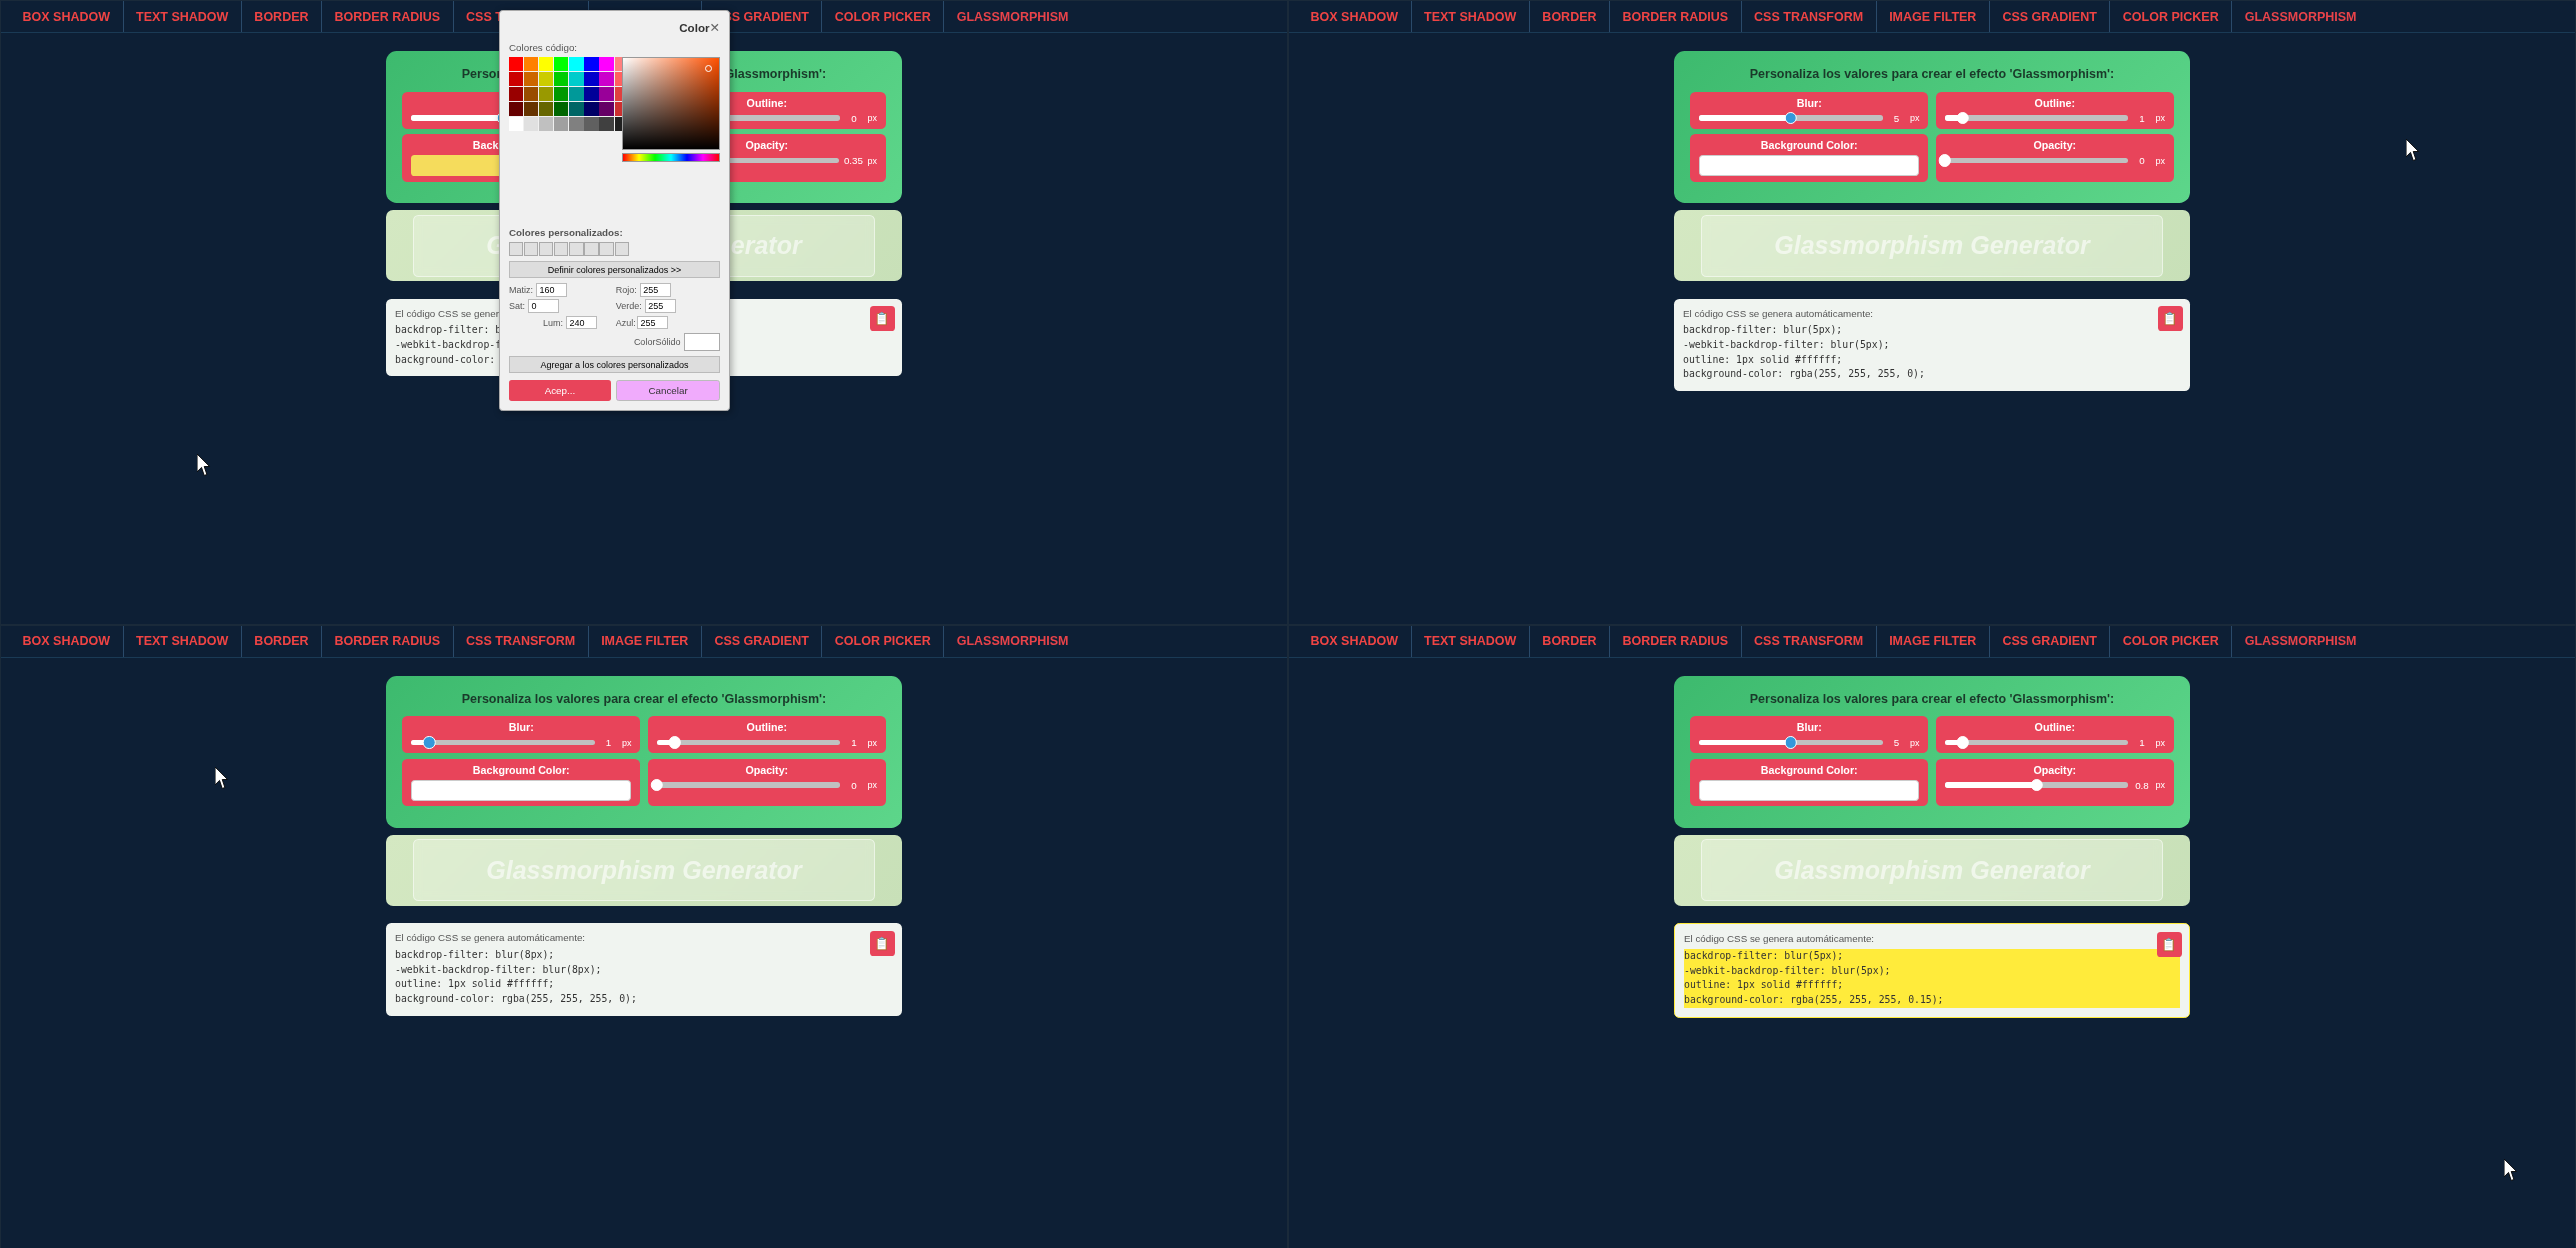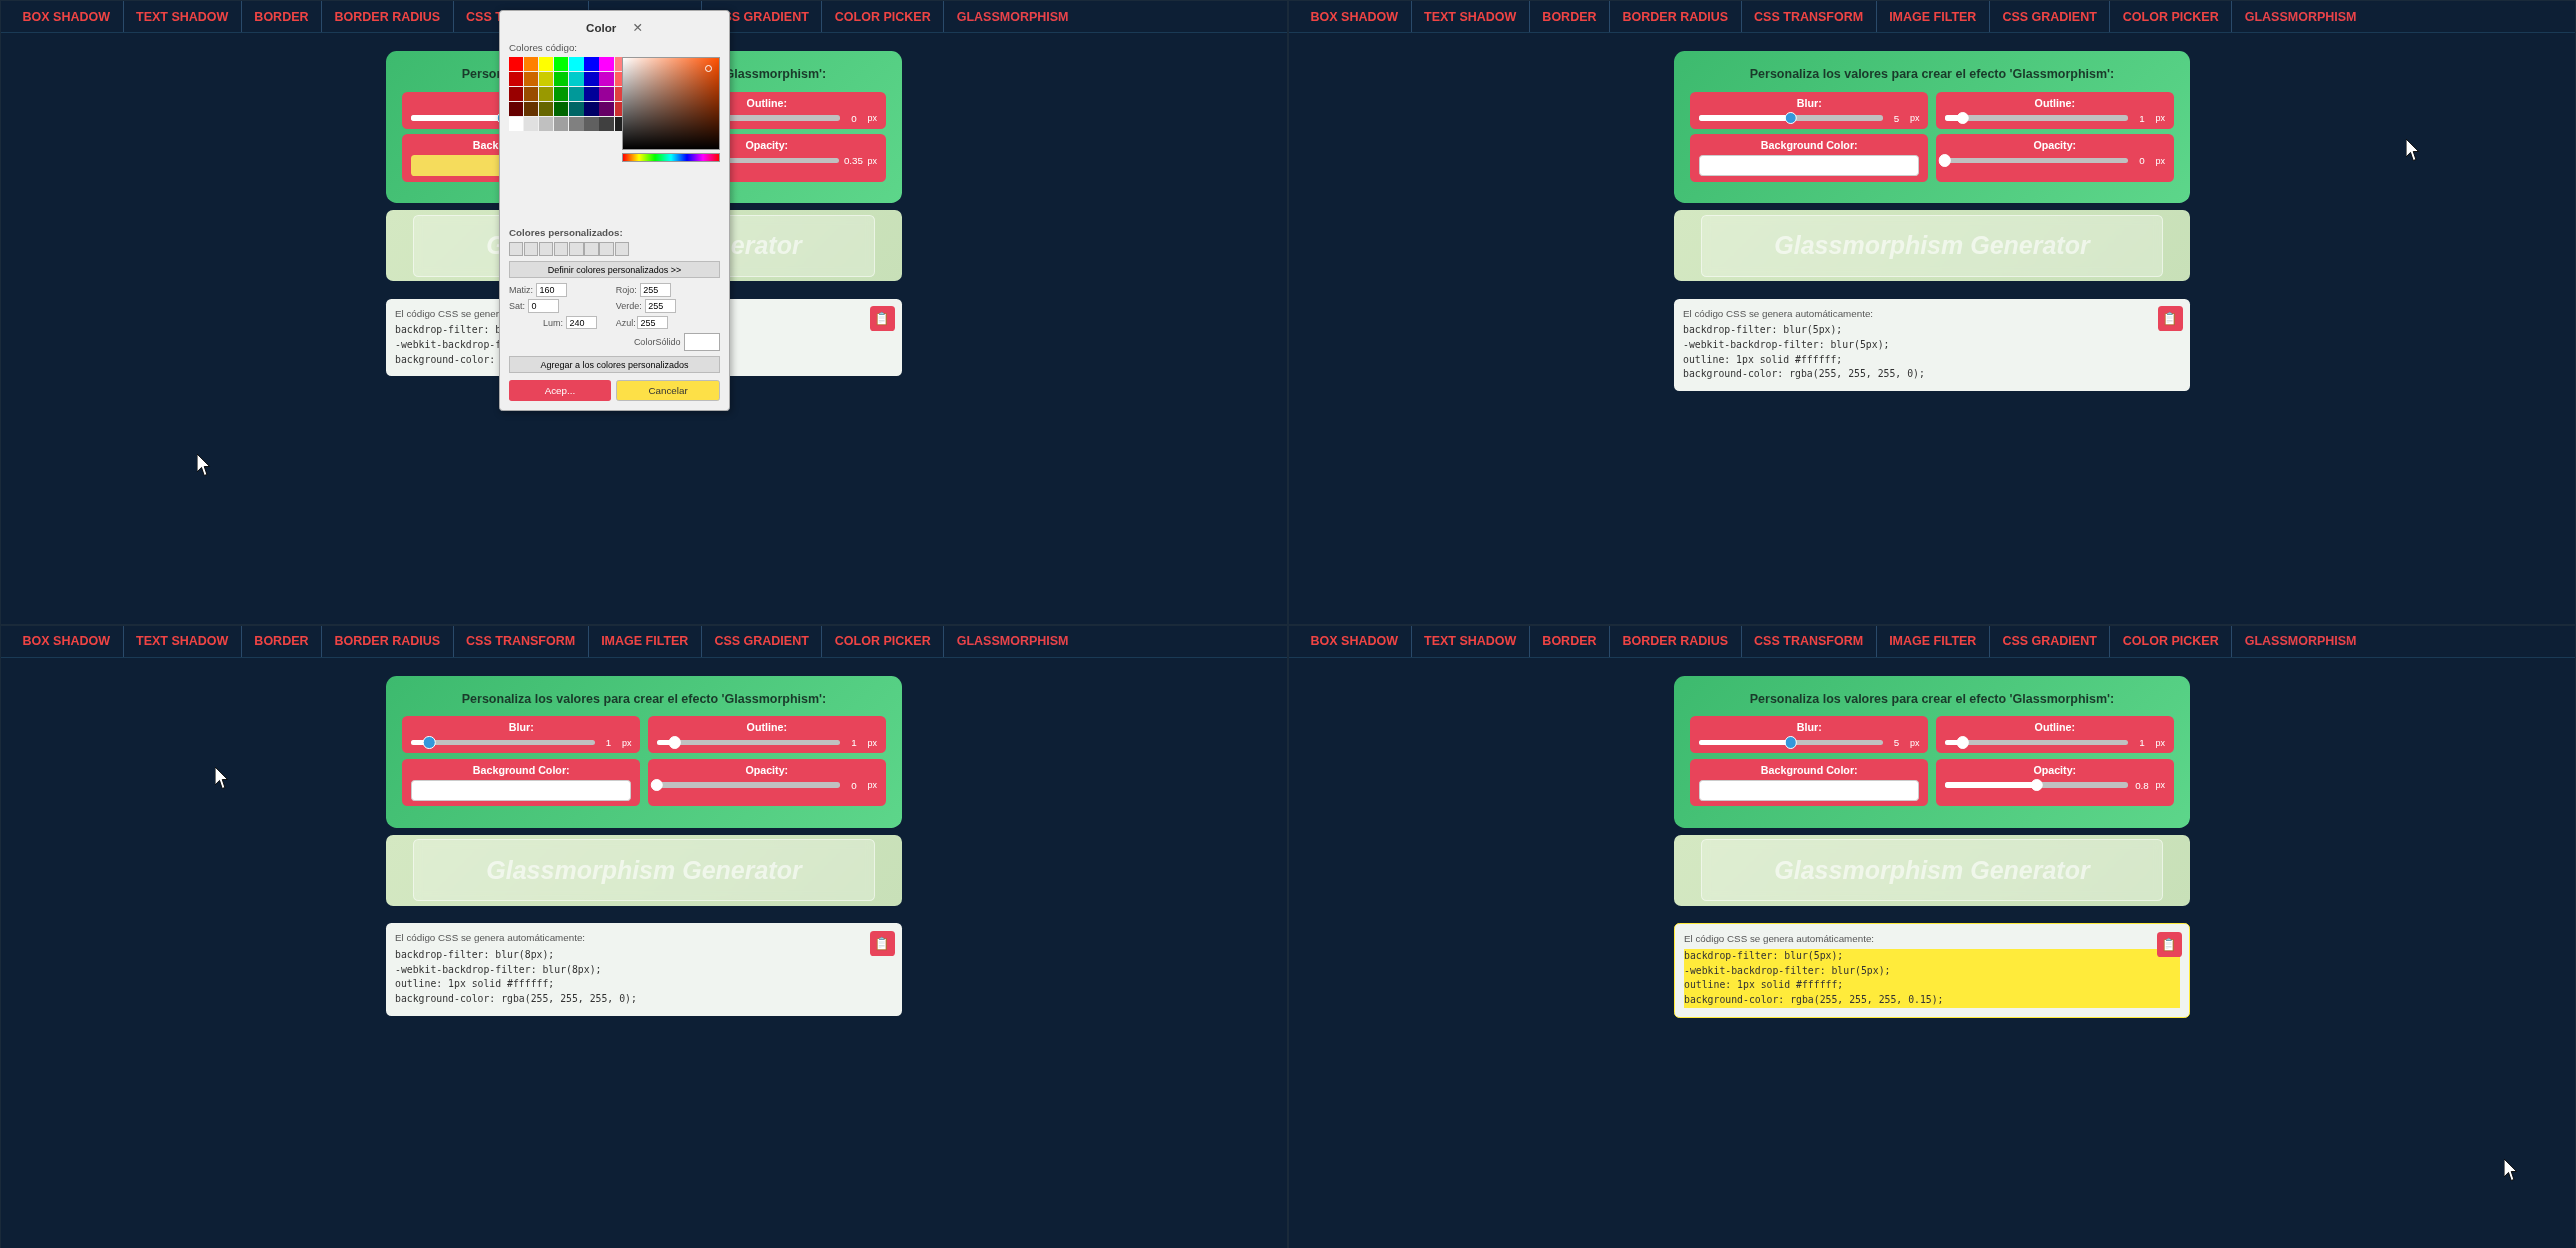--- a/index.html
+++ b/index.html
@@ -247,10 +247,9 @@
 
     .popup-title-bar {
       display: flex;
-      justify-content: center;
+      justify-content: flex-end;
       align-items: center;
       margin-bottom: 7.1px;
-      gap: 16px;
     }
 
     .popup-title {

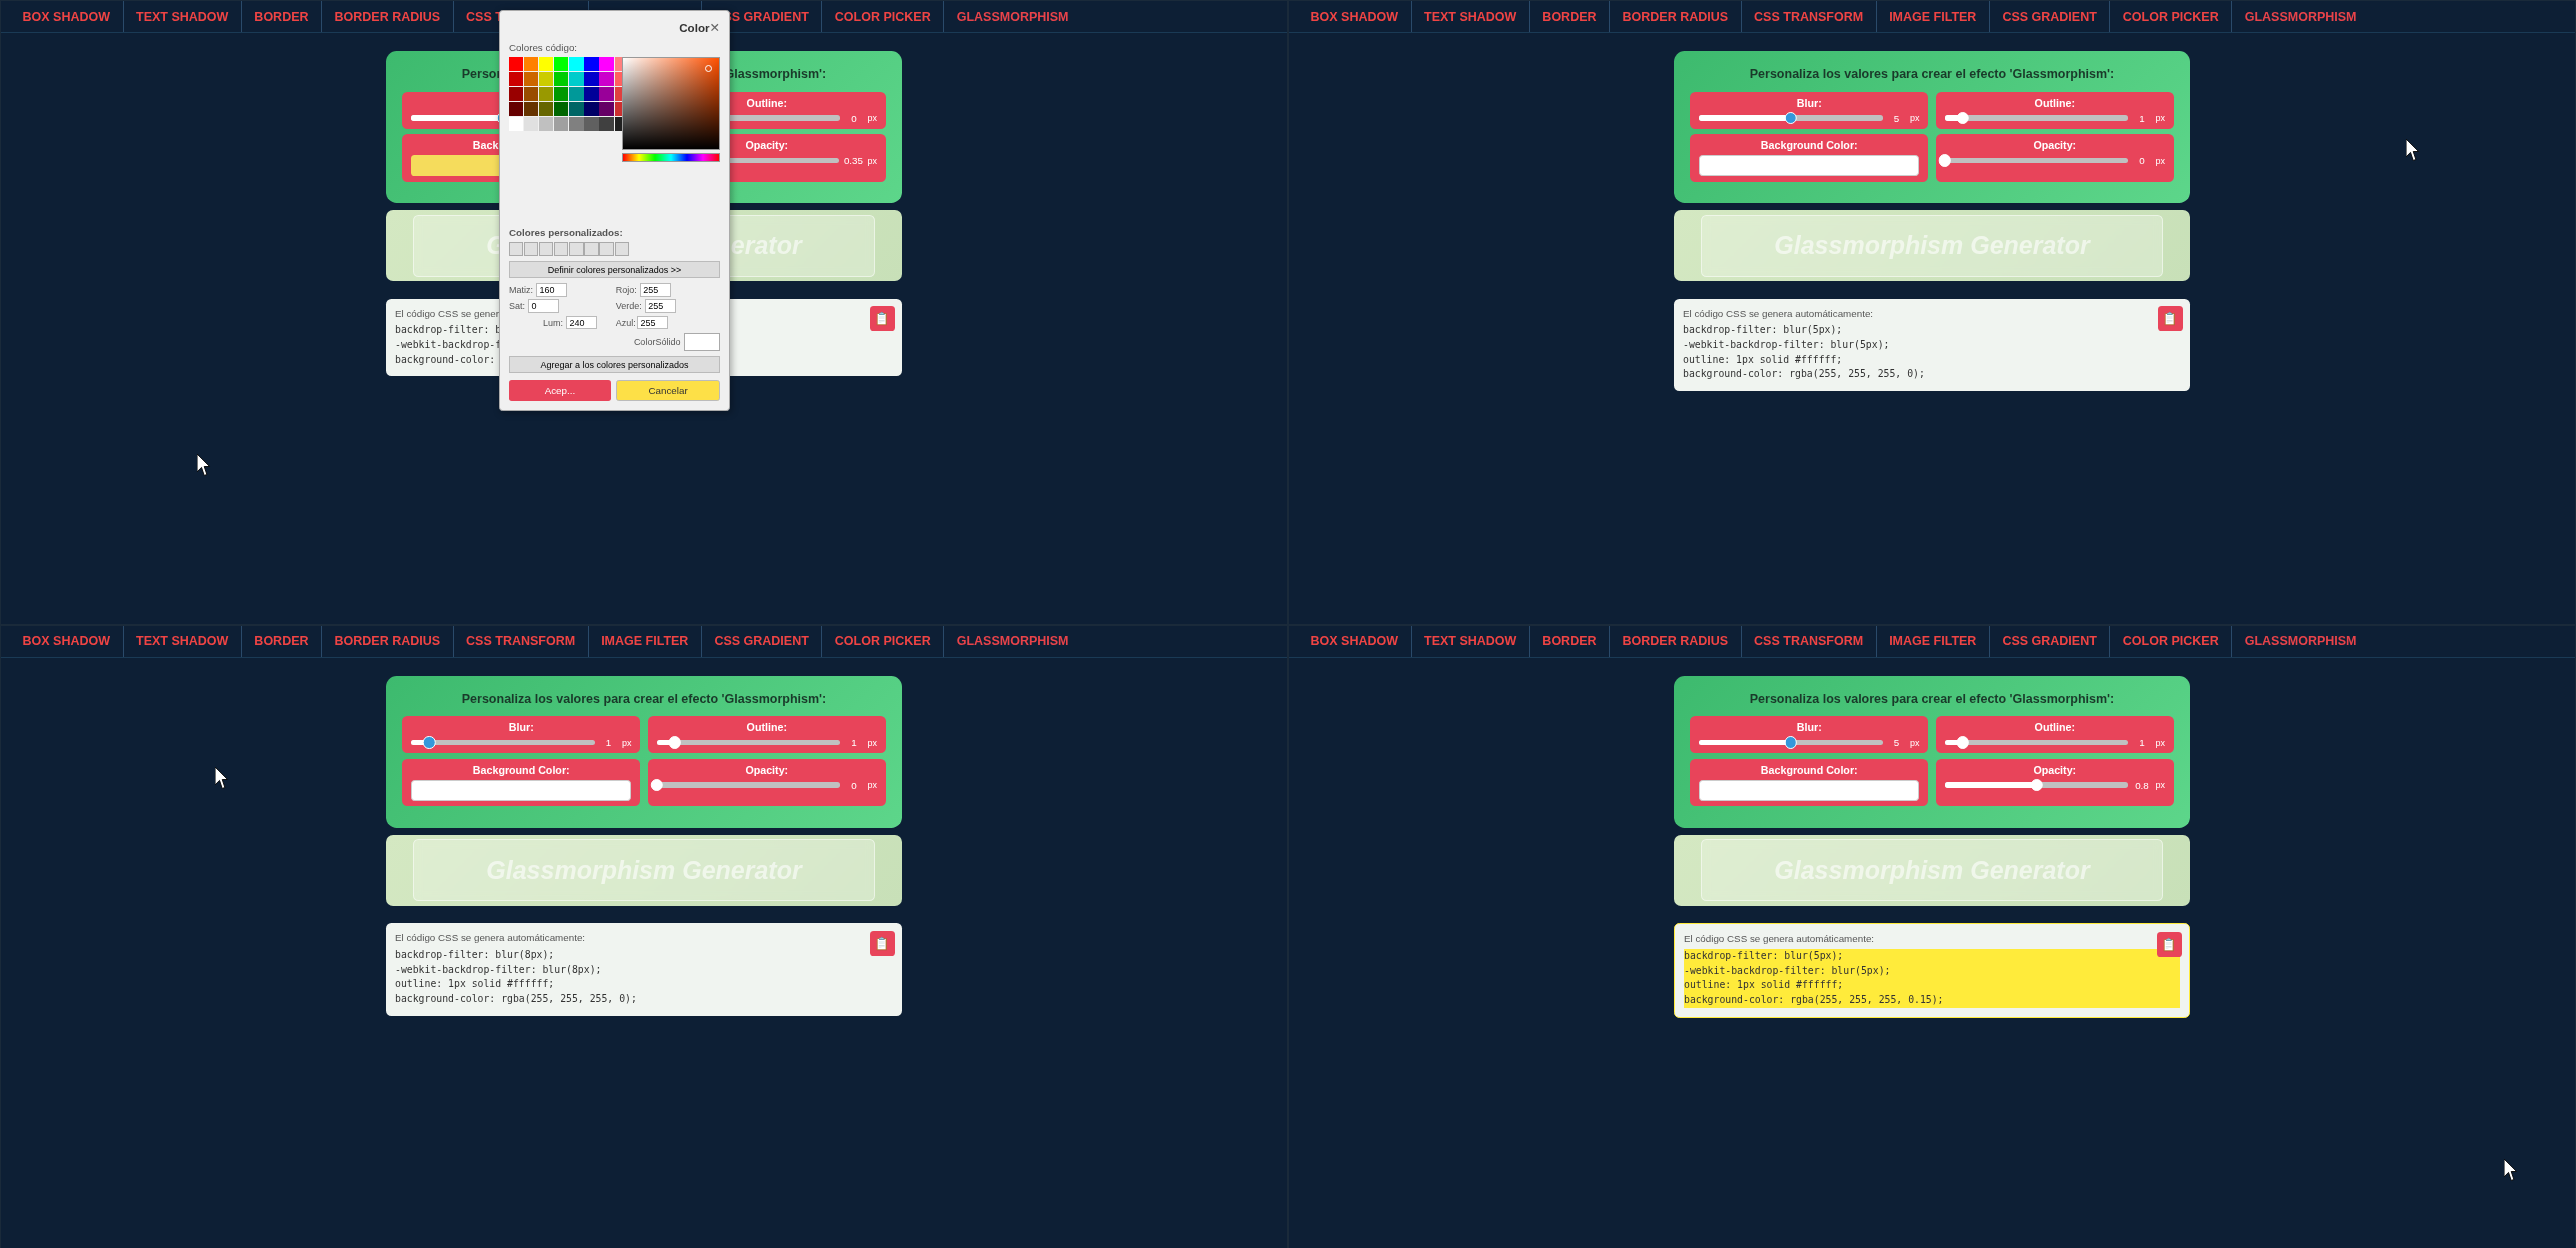--- a/index.html
+++ b/index.html
@@ -299,7 +299,7 @@
     }
 
     .popup-btn.secondary {
-      background: #fde047;
+      background: #f0abfc;
       color: #333;
       border: 0.9px solid #bbb;
     }

